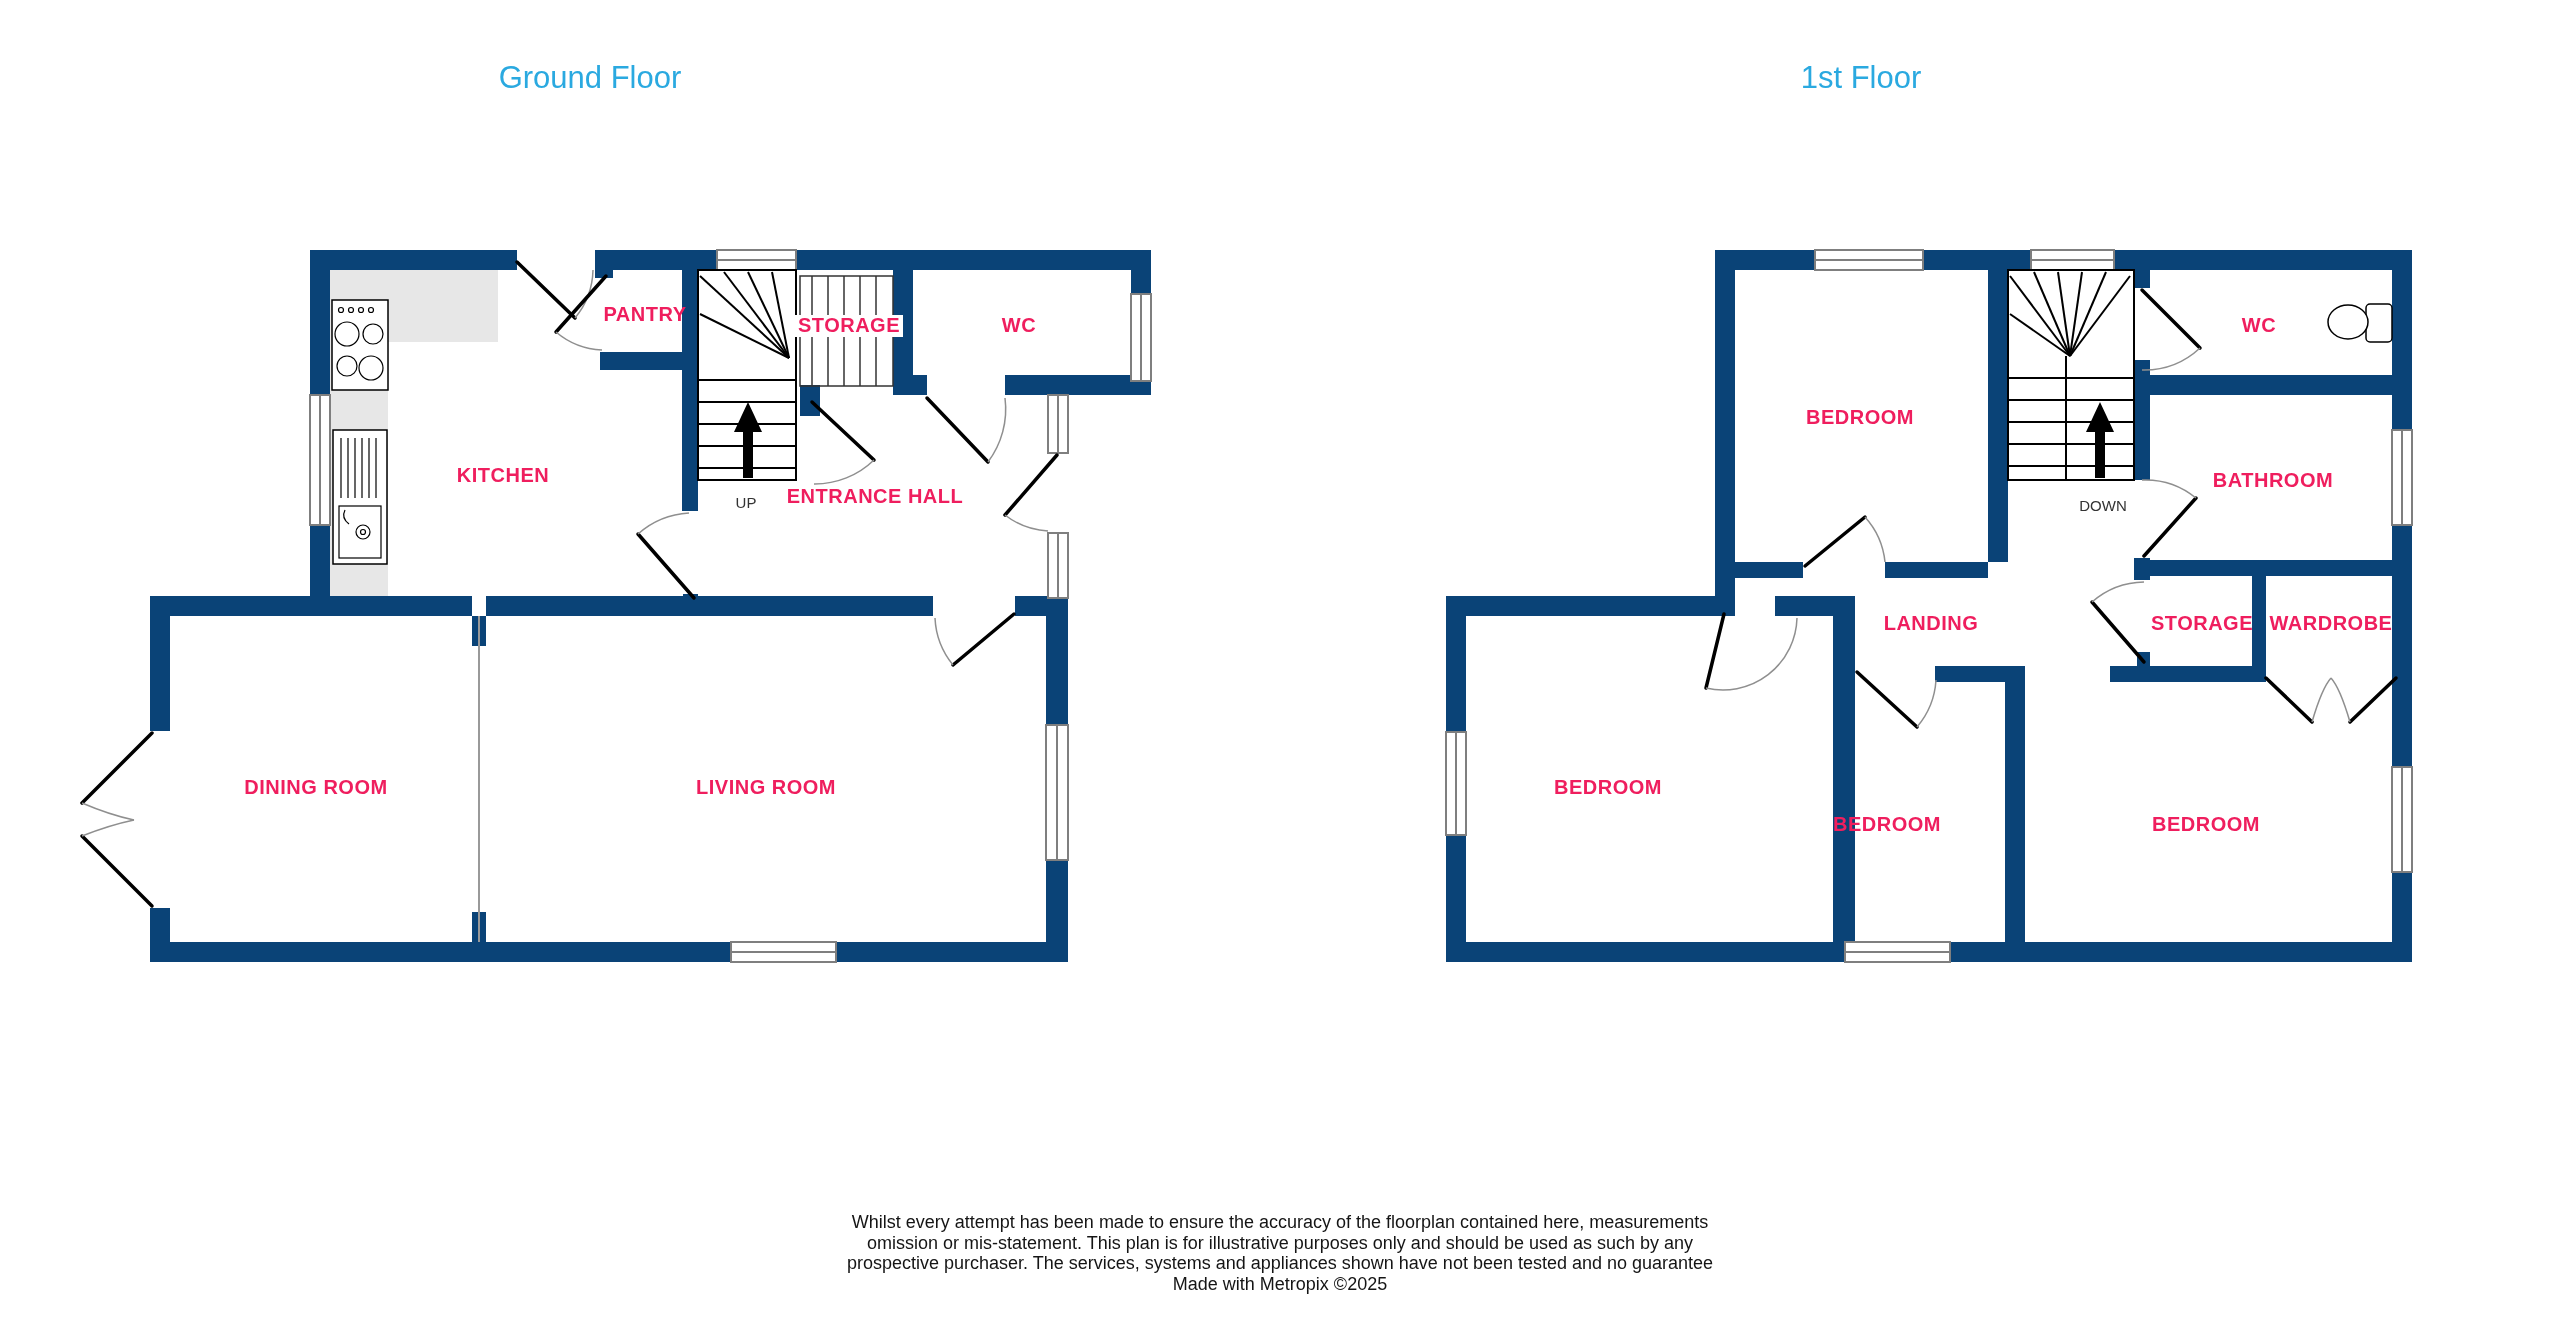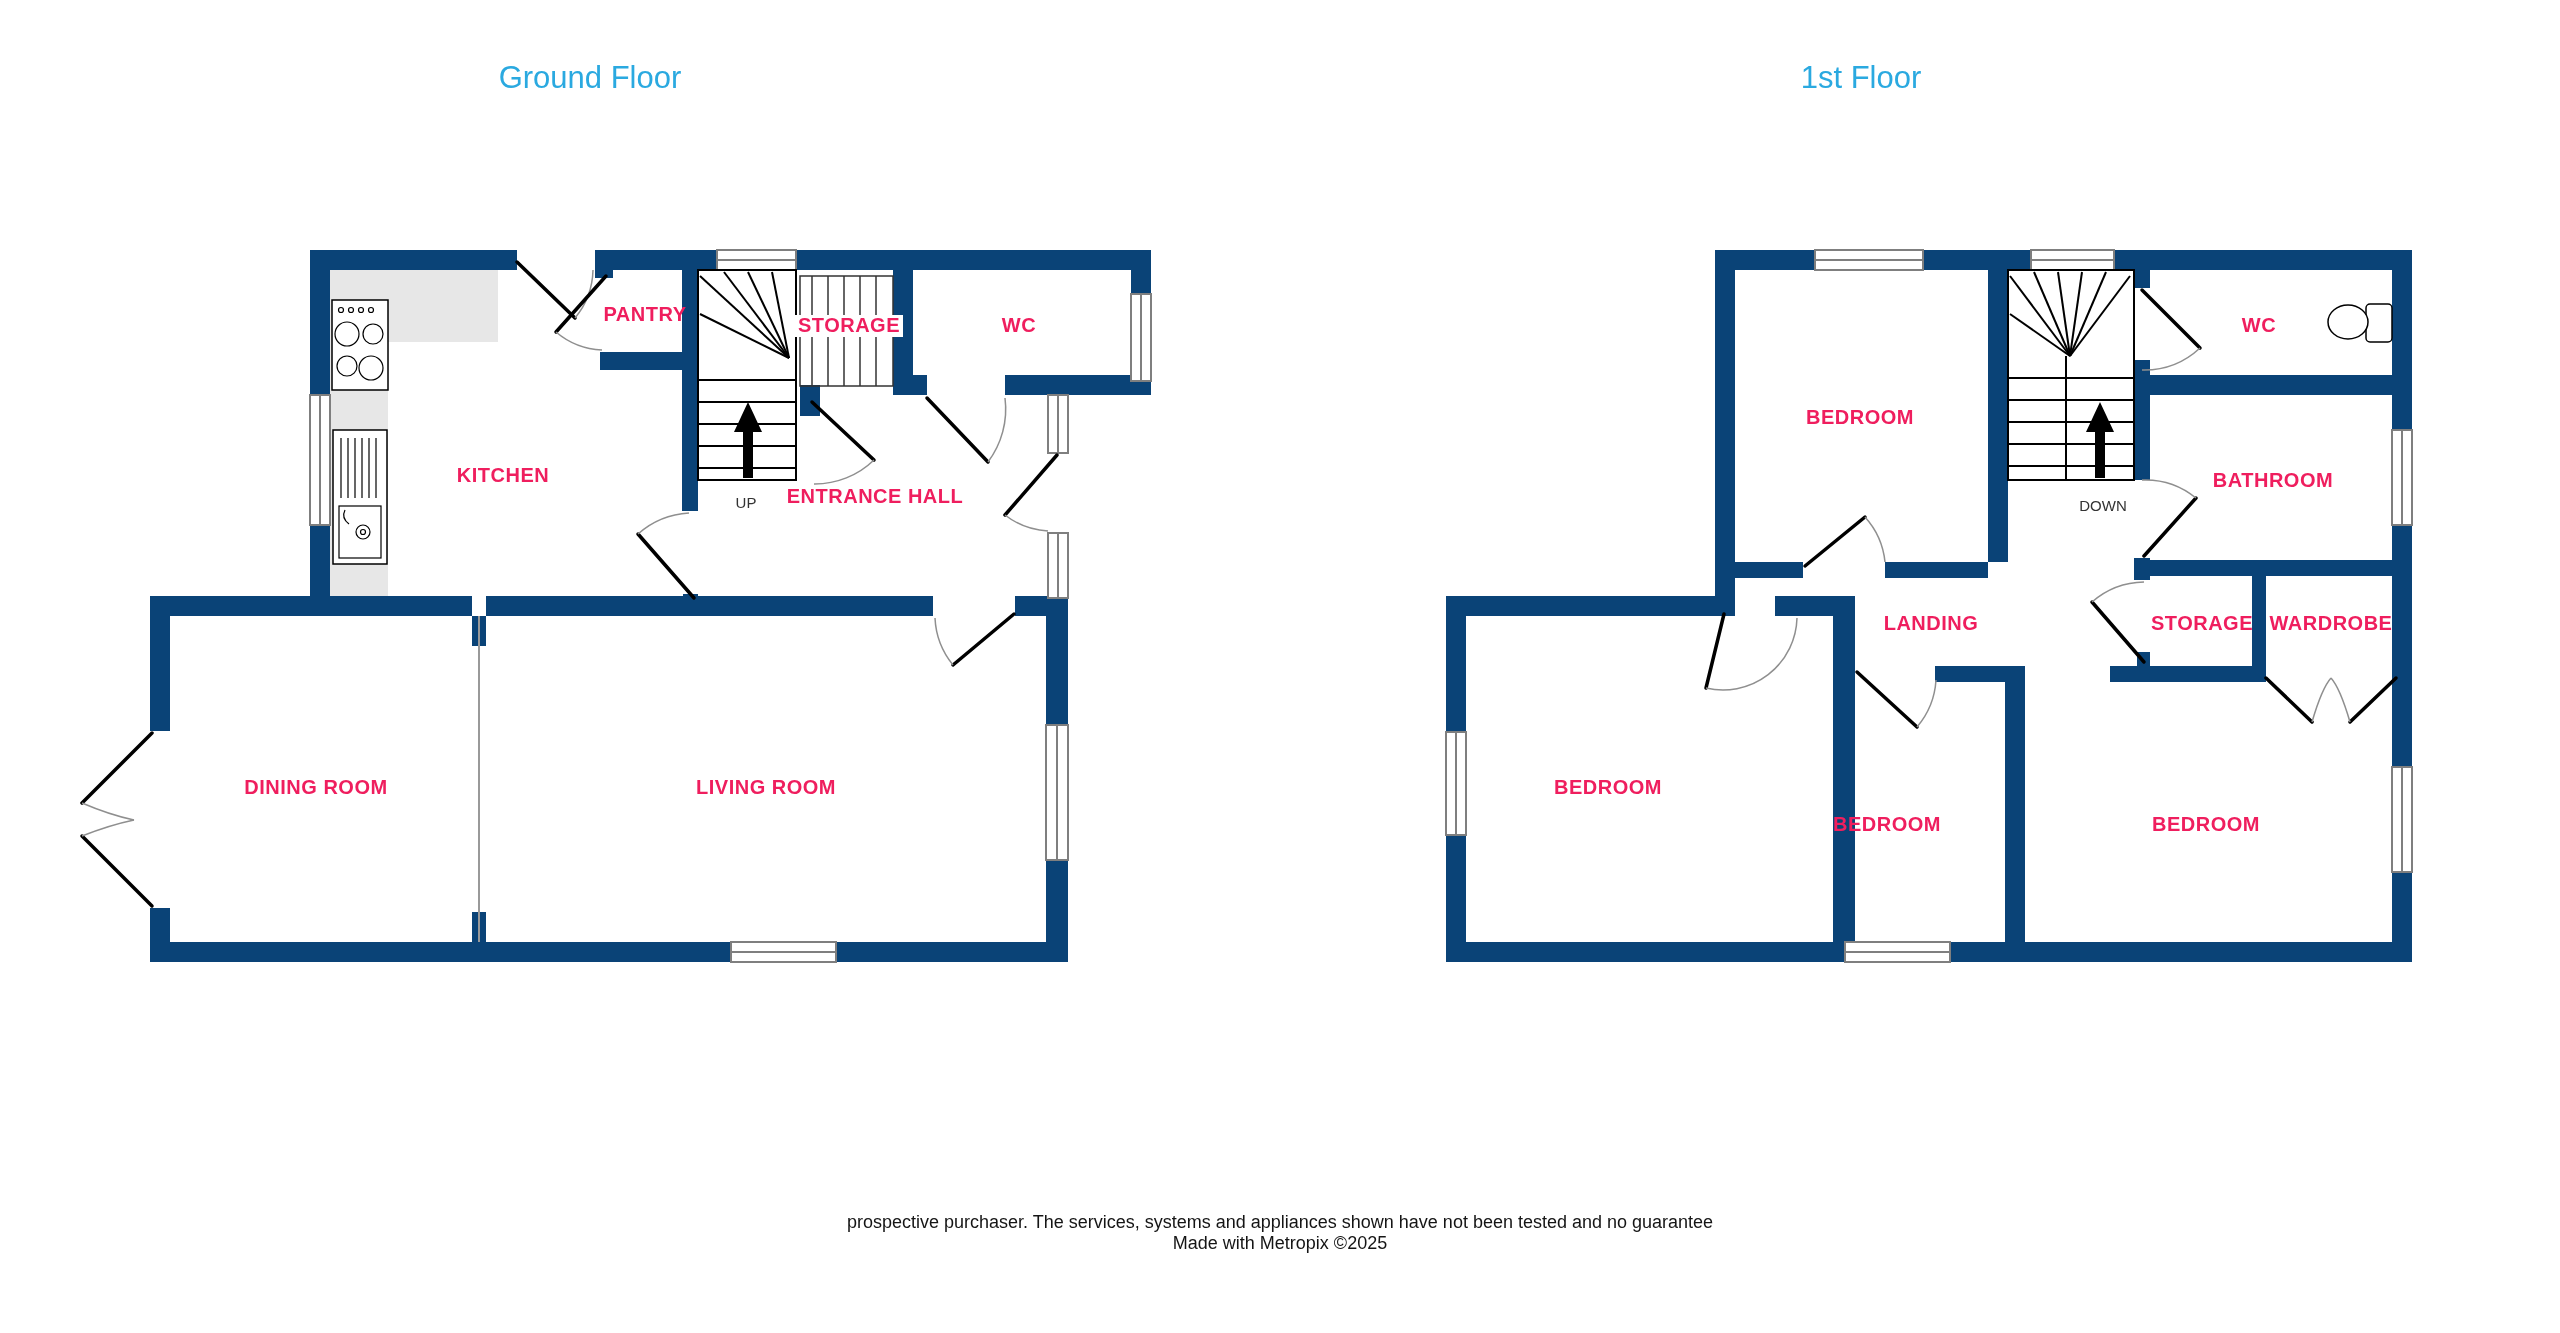--- a/index.html
+++ b/index.html
@@ -284,6 +284,7 @@
 </svg>
 
 <div class="disclaimer">
+  <div>Whilst every attempt has been made to ensure the accuracy of the floorplan contained here, measurements</div>
   <div>prospective purchaser. The services, systems and appliances shown have not been tested and no guarantee</div>
   <div>Made with Metropix ©2025</div>
 </div>

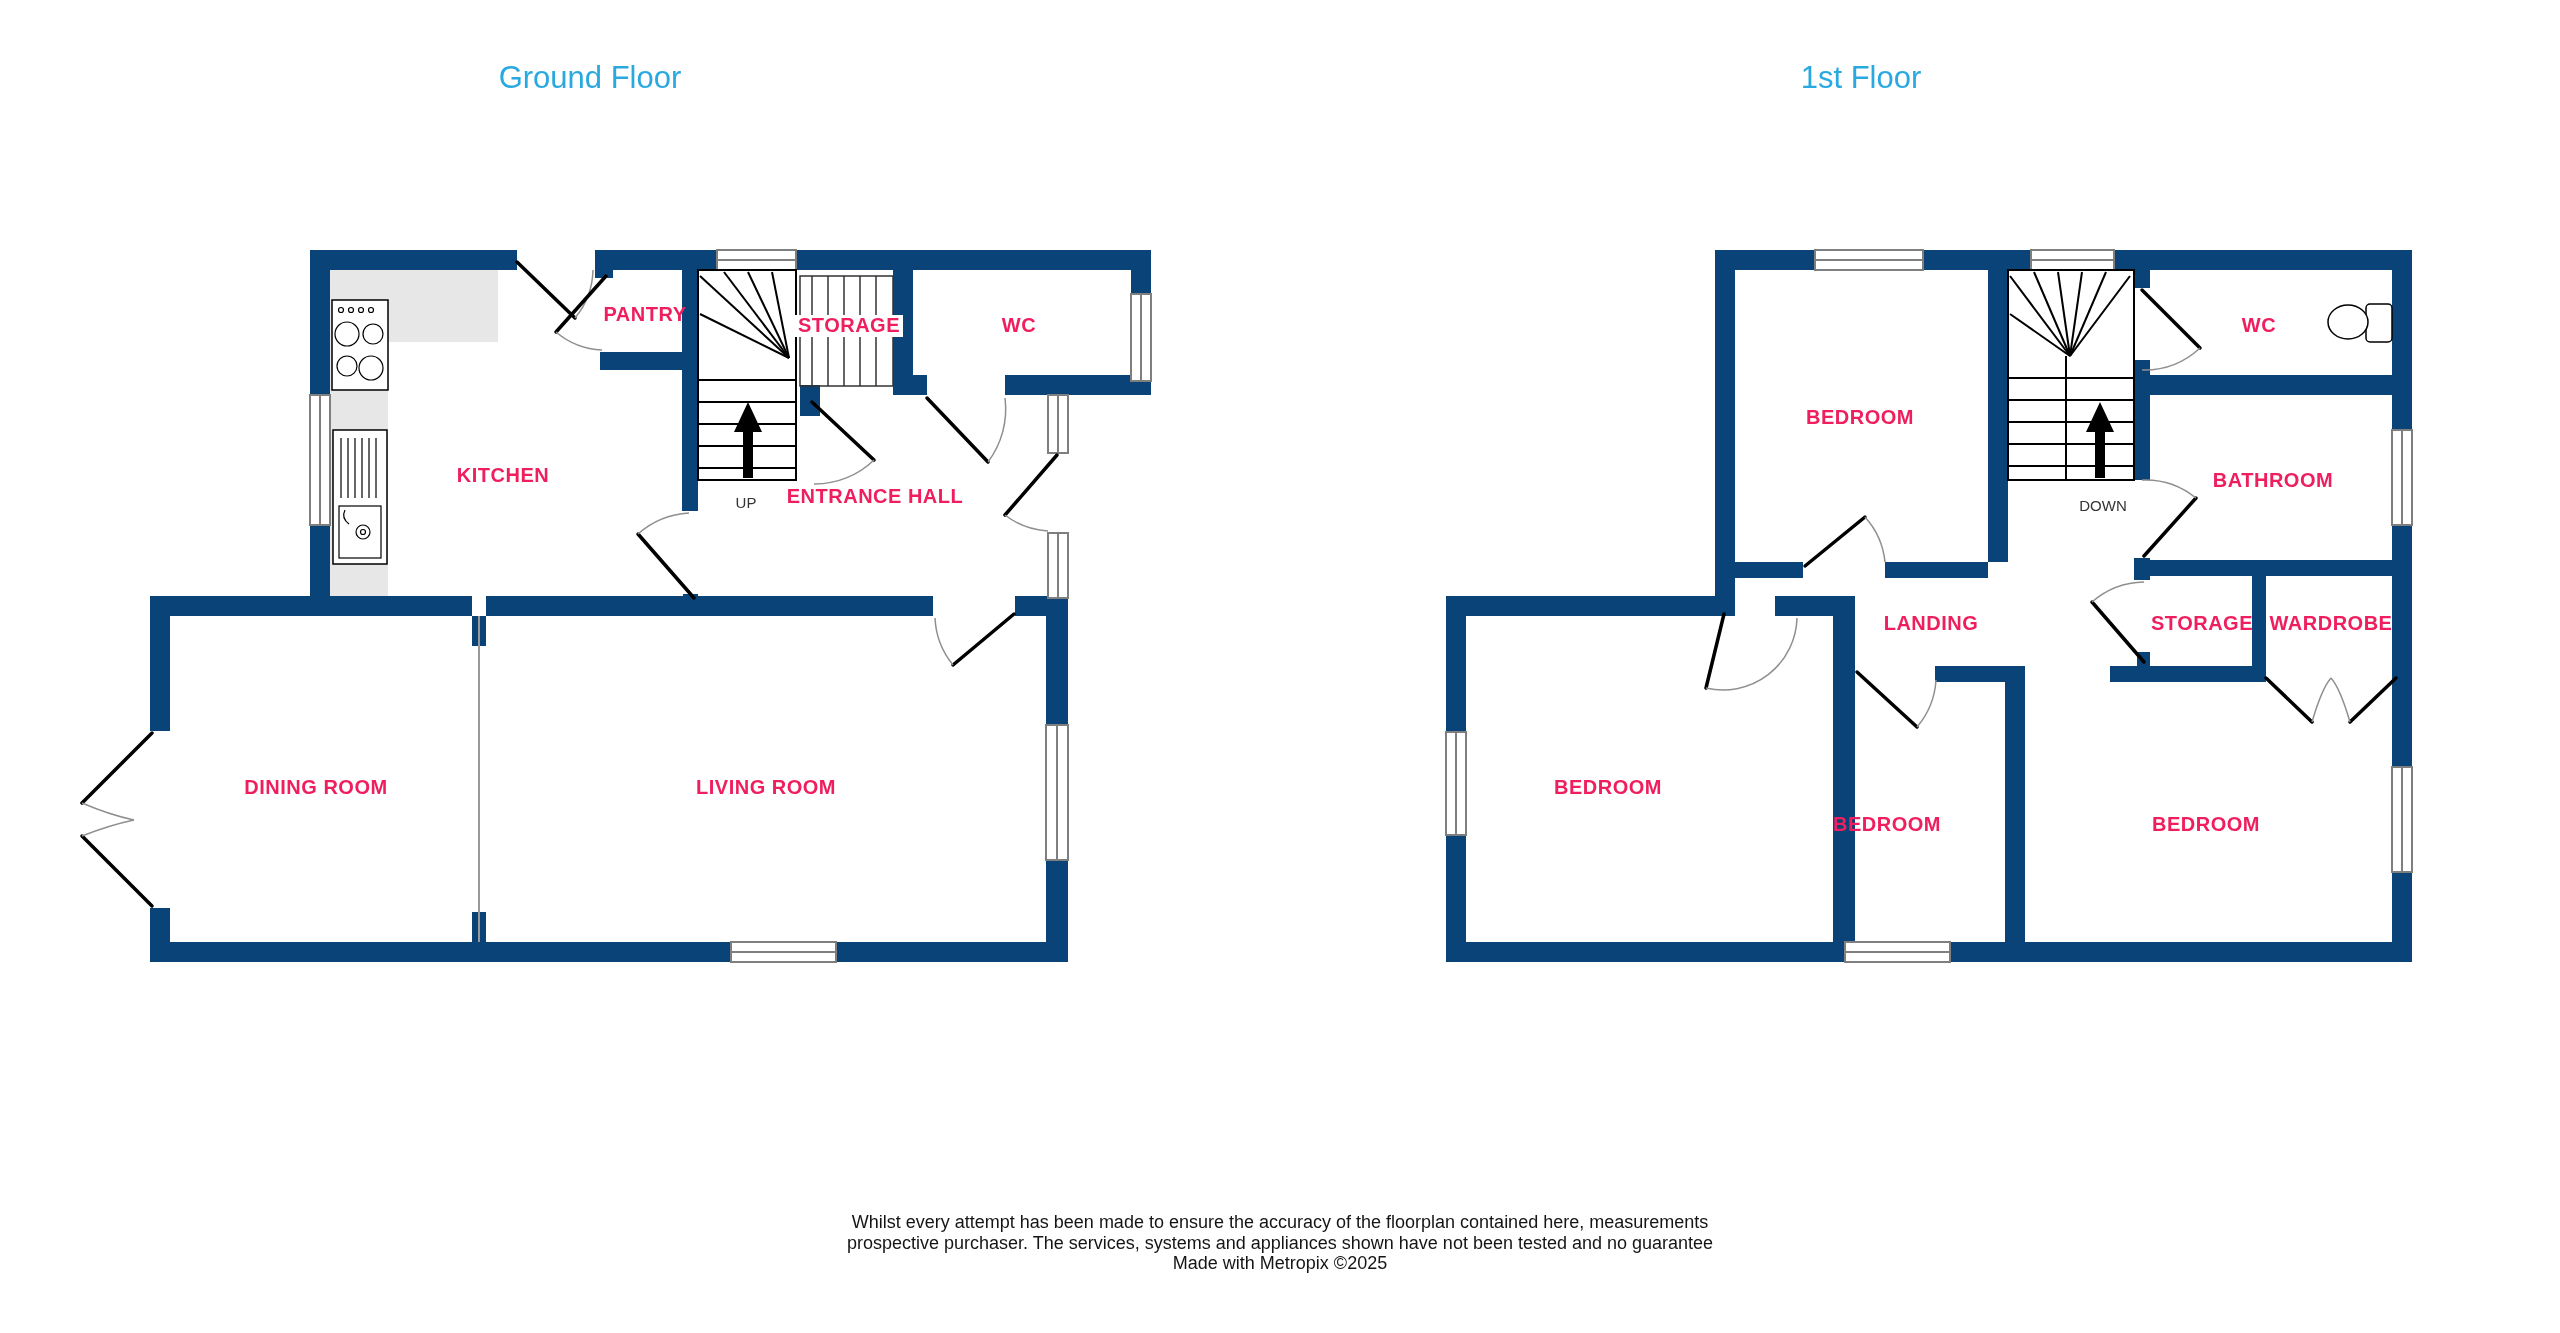--- a/index.html
+++ b/index.html
@@ -285,6 +285,7 @@
 
 <div class="disclaimer">
   <div>Whilst every attempt has been made to ensure the accuracy of the floorplan contained here, measurements</div>
+  <div>omission or mis-statement. This plan is for illustrative purposes only and should be used as such by any</div>
   <div>prospective purchaser. The services, systems and appliances shown have not been tested and no guarantee</div>
   <div>Made with Metropix ©2025</div>
 </div>

